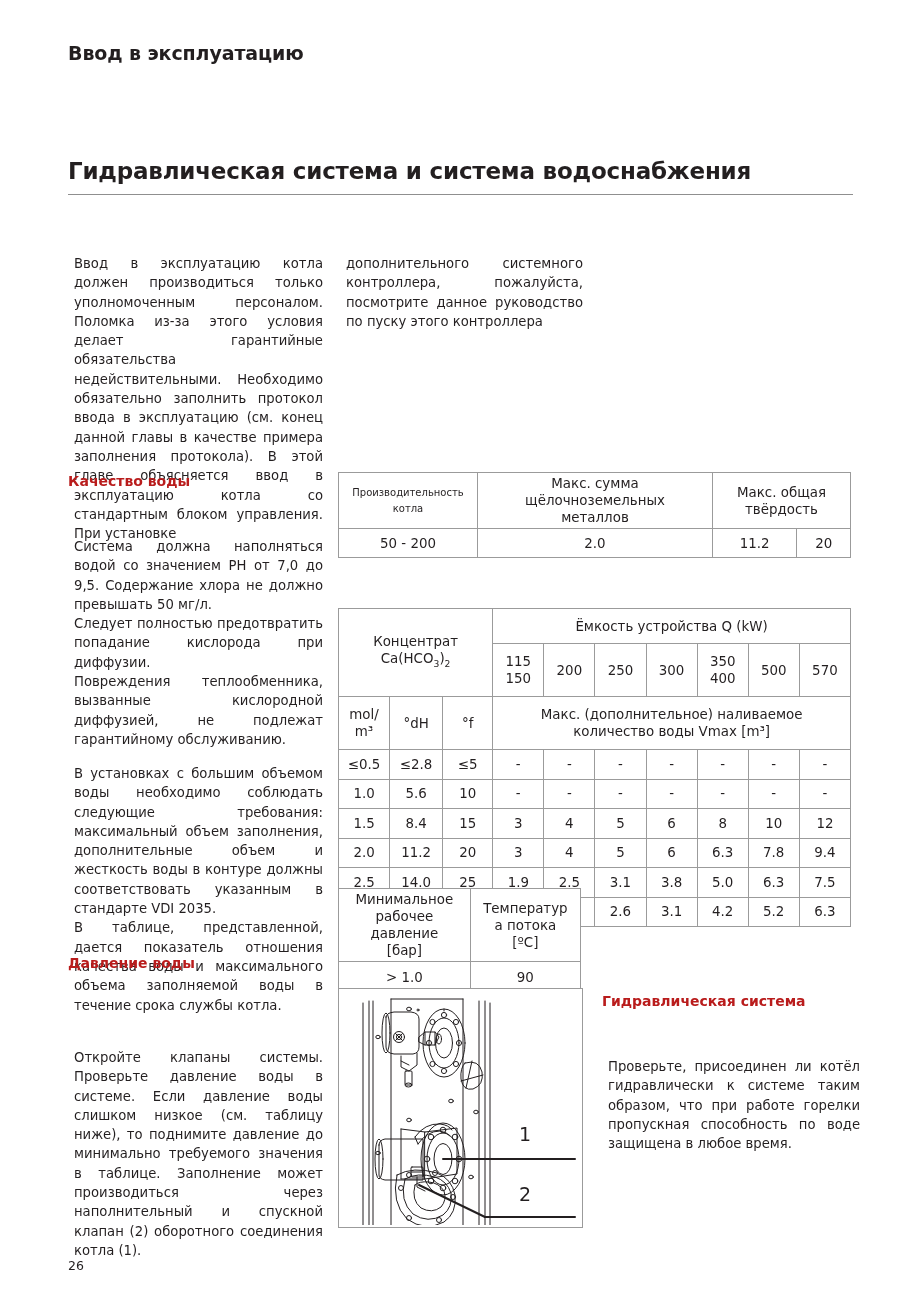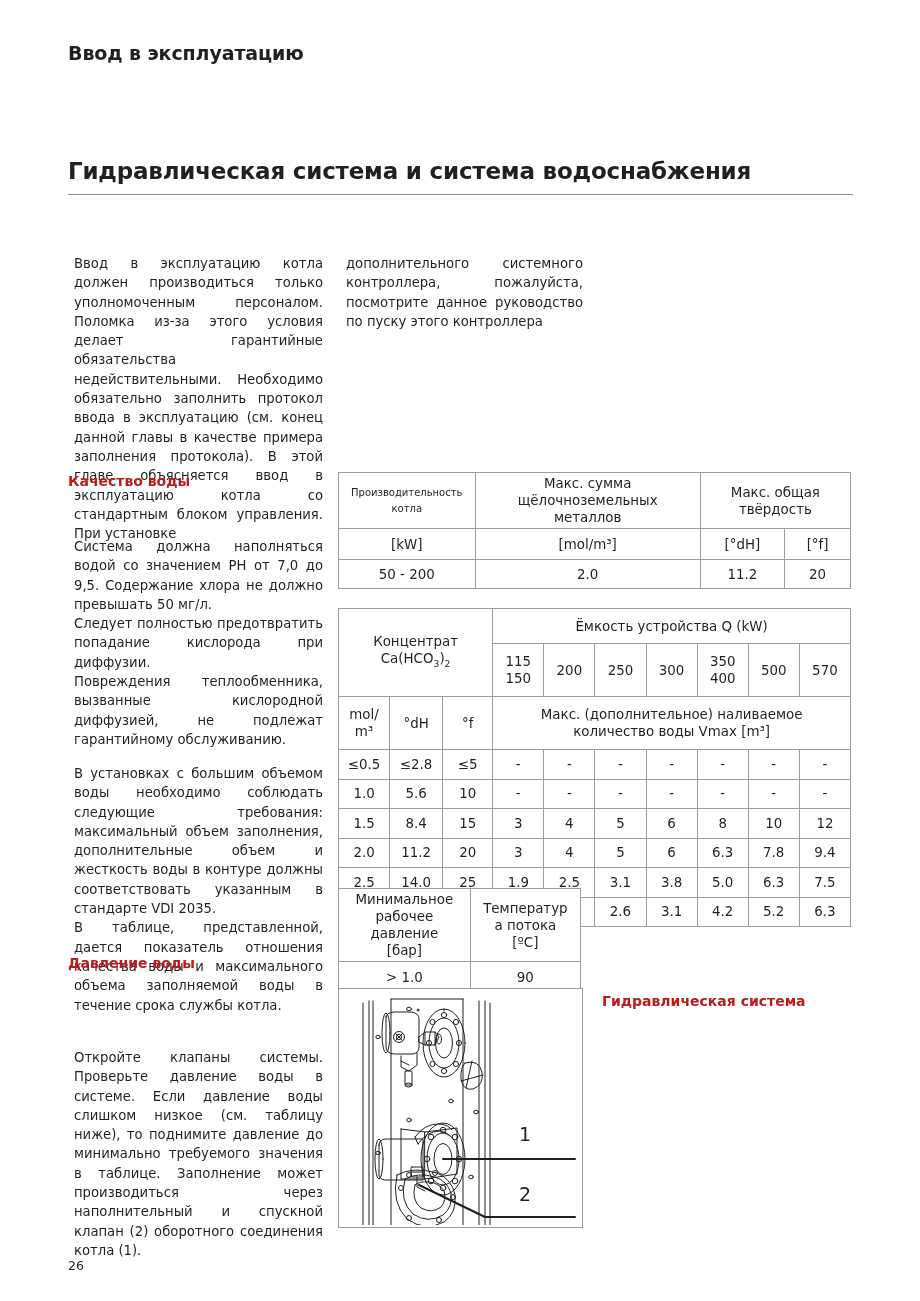--- a/index.html
+++ b/index.html
@@ -219,12 +219,6 @@
           <span>Макс. общая</span><br>
           <span>твёрдость</span>
         </td>
-      </tr>
-      <tr class="unit">
-        <td>[kW]</td>
-        <td>[mol/m³]</td>
-        <td style="width:84px">[°dH]</td>
-        <td style="width:65px">[°f]</td>
       </tr>
       <tr class="data">
         <td>50 - 200</td>

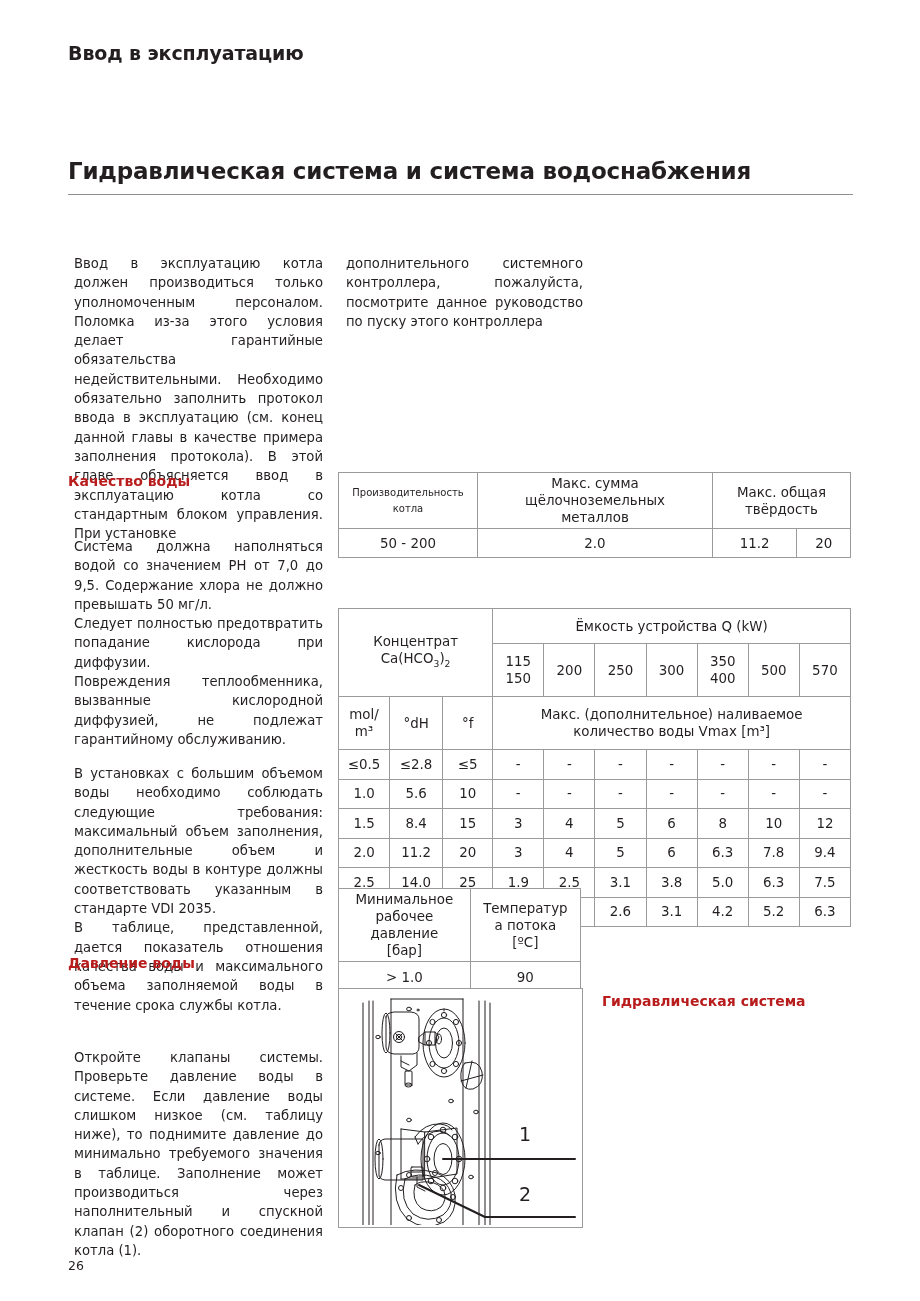--- a/index.html
+++ b/index.html
@@ -202,6 +202,7 @@
 
   <div class="sec-head" id="hydraulic-head">Гидравлическая система</div>
   <div class="col-text" id="hydraulic-body">
+    <p>Проверьте, присоединен ли котёл гидравлически к системе таким образом, что при работе горелки пропускная способность по воде защищена в любое время.</p>
   </div>
 
   <table class="doc-table" id="table-water-quality">

